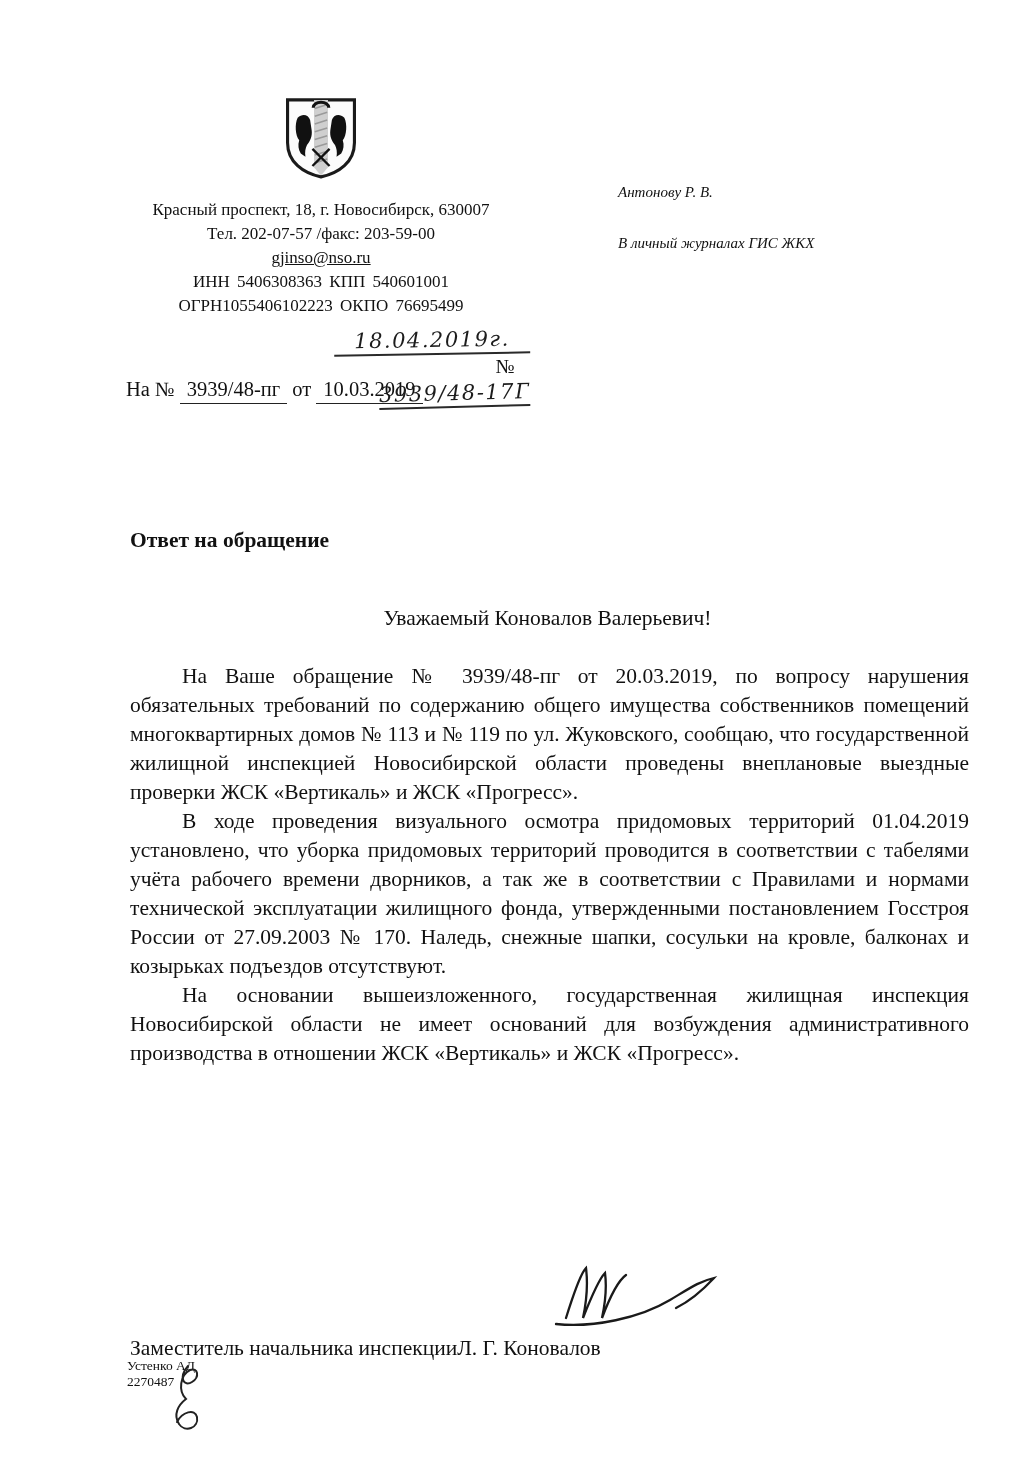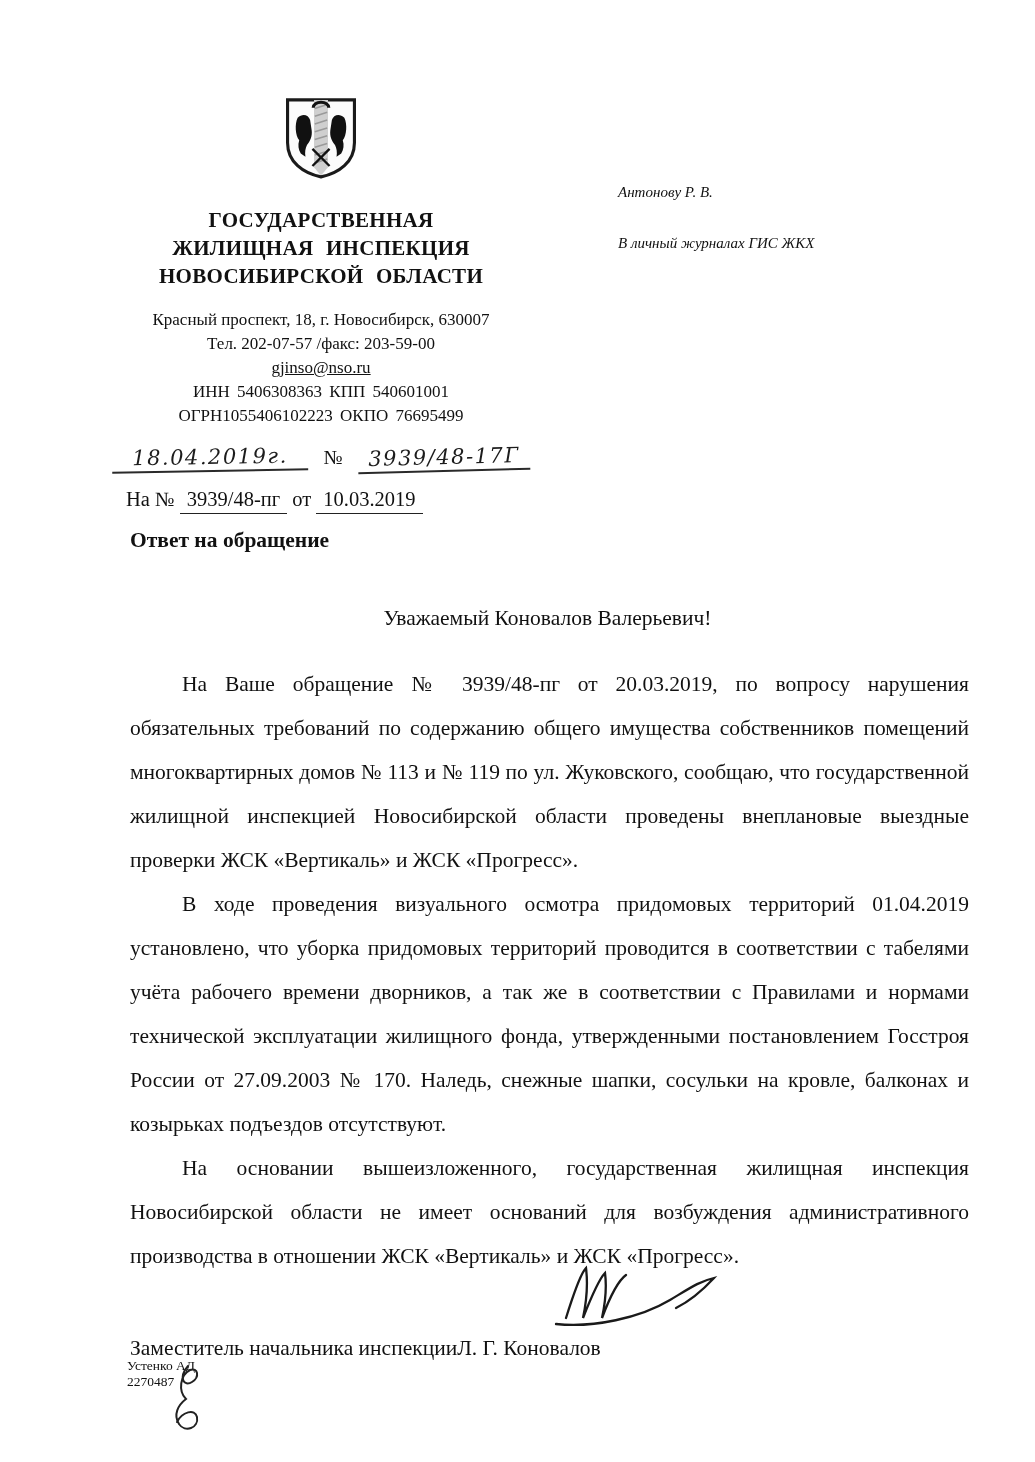--- a/index.html
+++ b/index.html
@@ -128,11 +128,6 @@
       <path d="M39 68 L61 90 M61 68 L39 90" stroke="#111" stroke-width="3"></path>
     </svg>
 
-    <div class="org-name">
-      <div>ГОСУДАРСТВЕННАЯ</div>
-      <div>ЖИЛИЩНАЯ ИНСПЕКЦИЯ</div>
-      <div>НОВОСИБИРСКОЙ ОБЛАСТИ</div>
-    </div>
 
     <div class="contact">
       <div>Красный проспект, 18, г. Новосибирск, 630007</div>

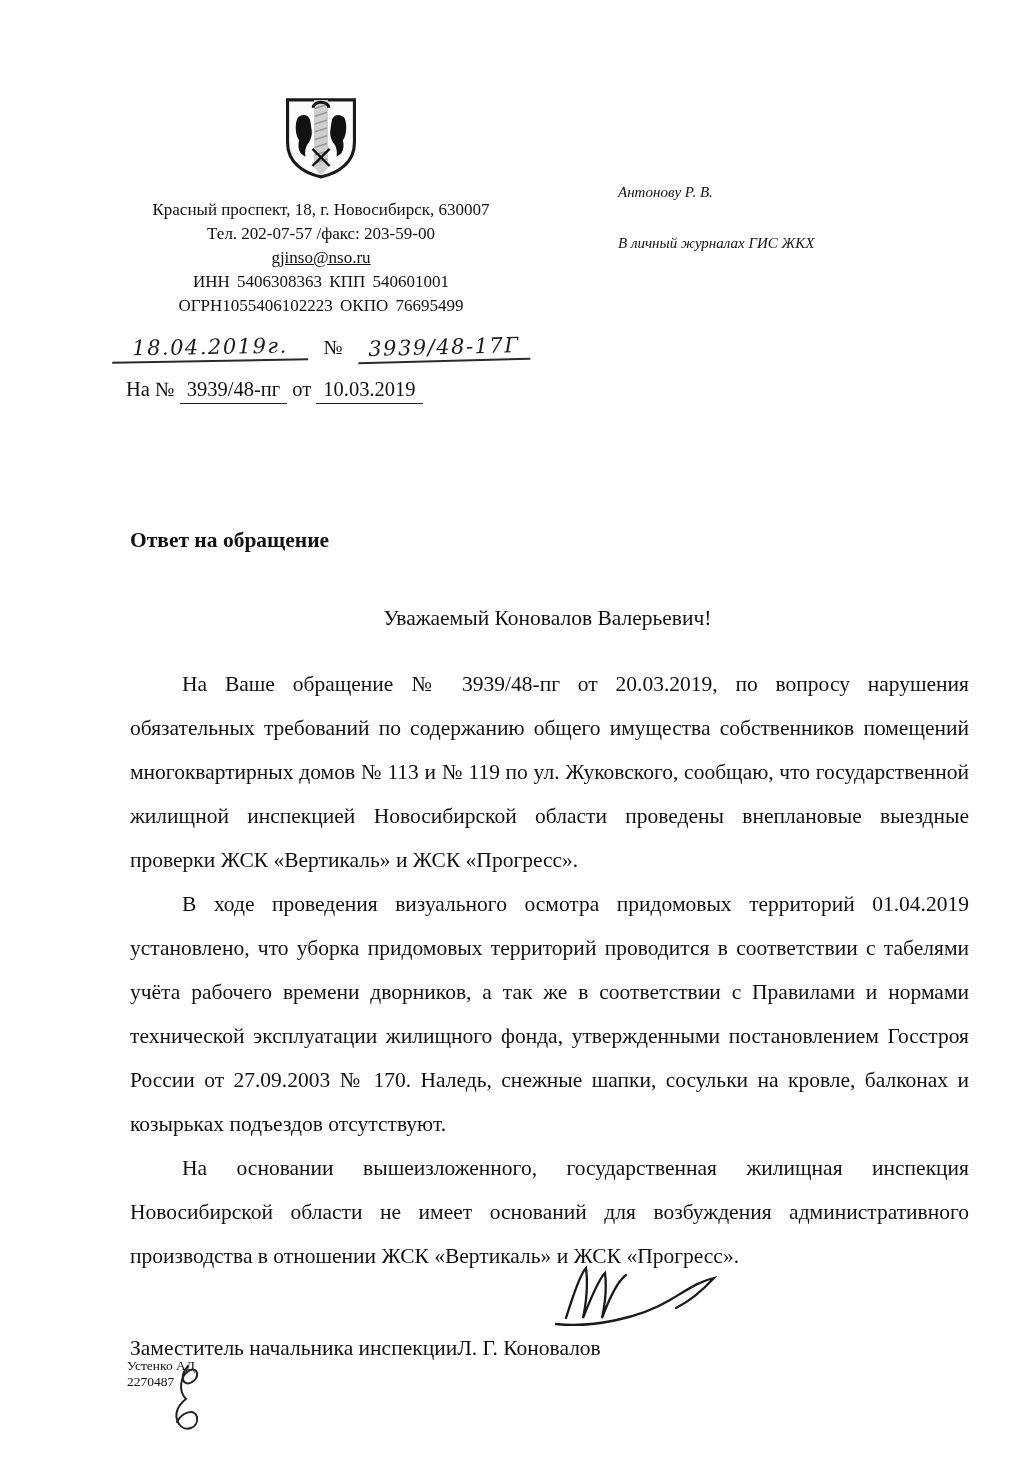--- a/index.html
+++ b/index.html
@@ -40,6 +40,7 @@
     align-items: flex-end;
     height: 34px;
     text-align: center;
+    flex-direction: column;
   }
   .hand {
     font-style: italic;

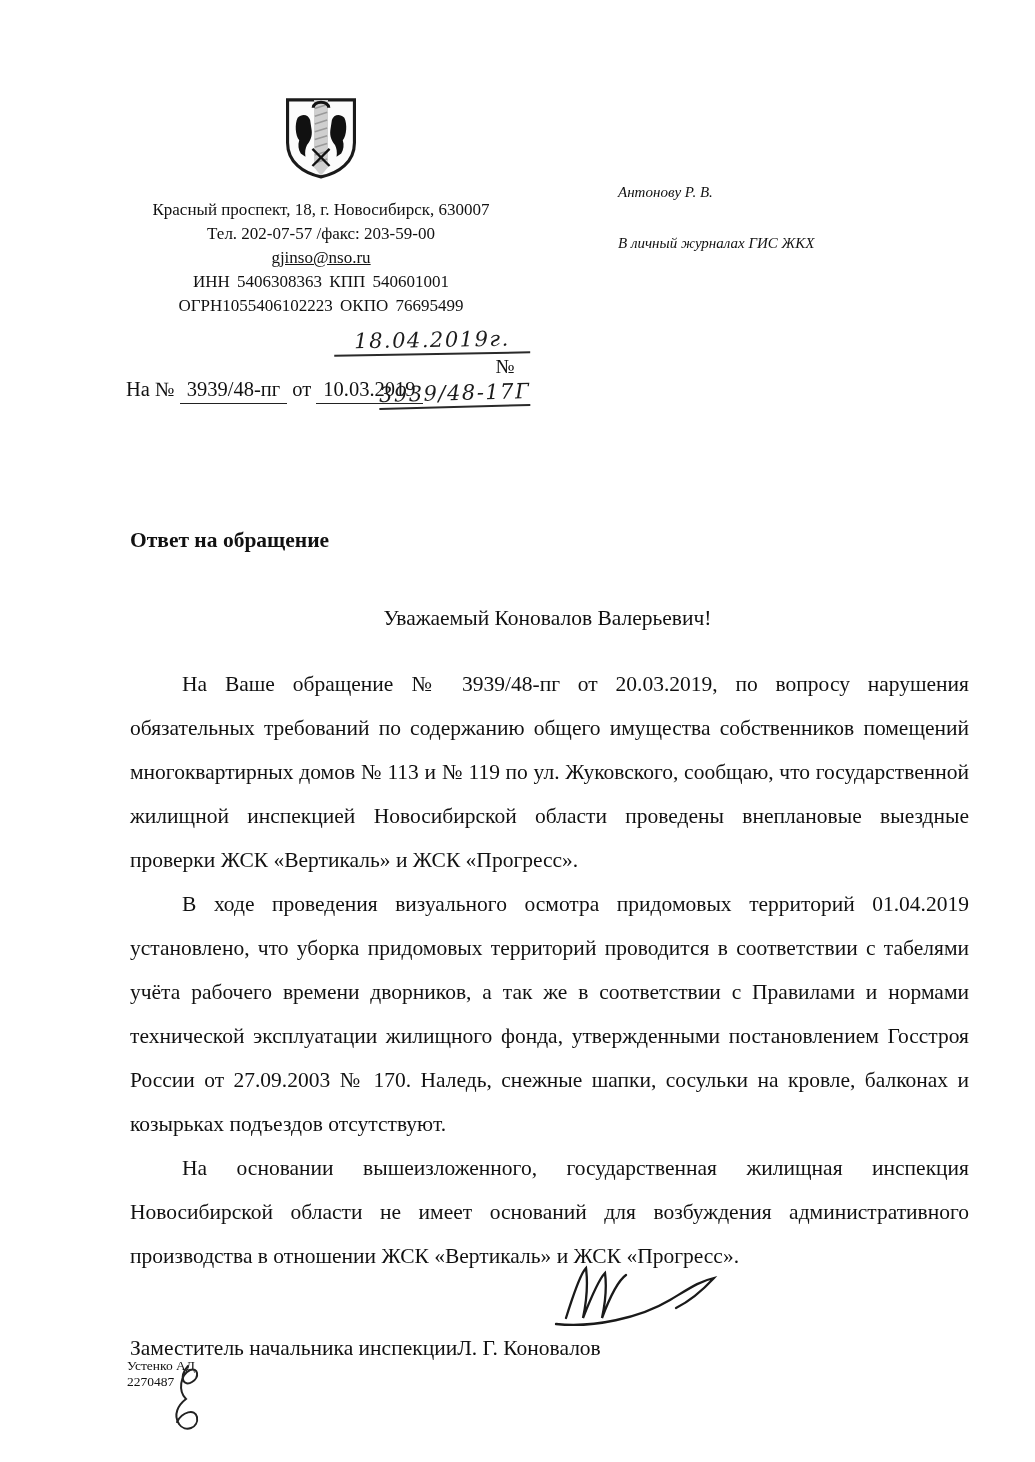--- a/index.html
+++ b/index.html
@@ -94,7 +94,7 @@
   }
   .body-text {
     position: absolute; left: 130px; right: 66px; top: 662px;
-    font-size: 21.5px; line-height: 44px;
+    font-size: 21.5px; line-height: 29px;
     text-align: justify;
   }
   .body-text p { margin: 0; text-indent: 52px; }

